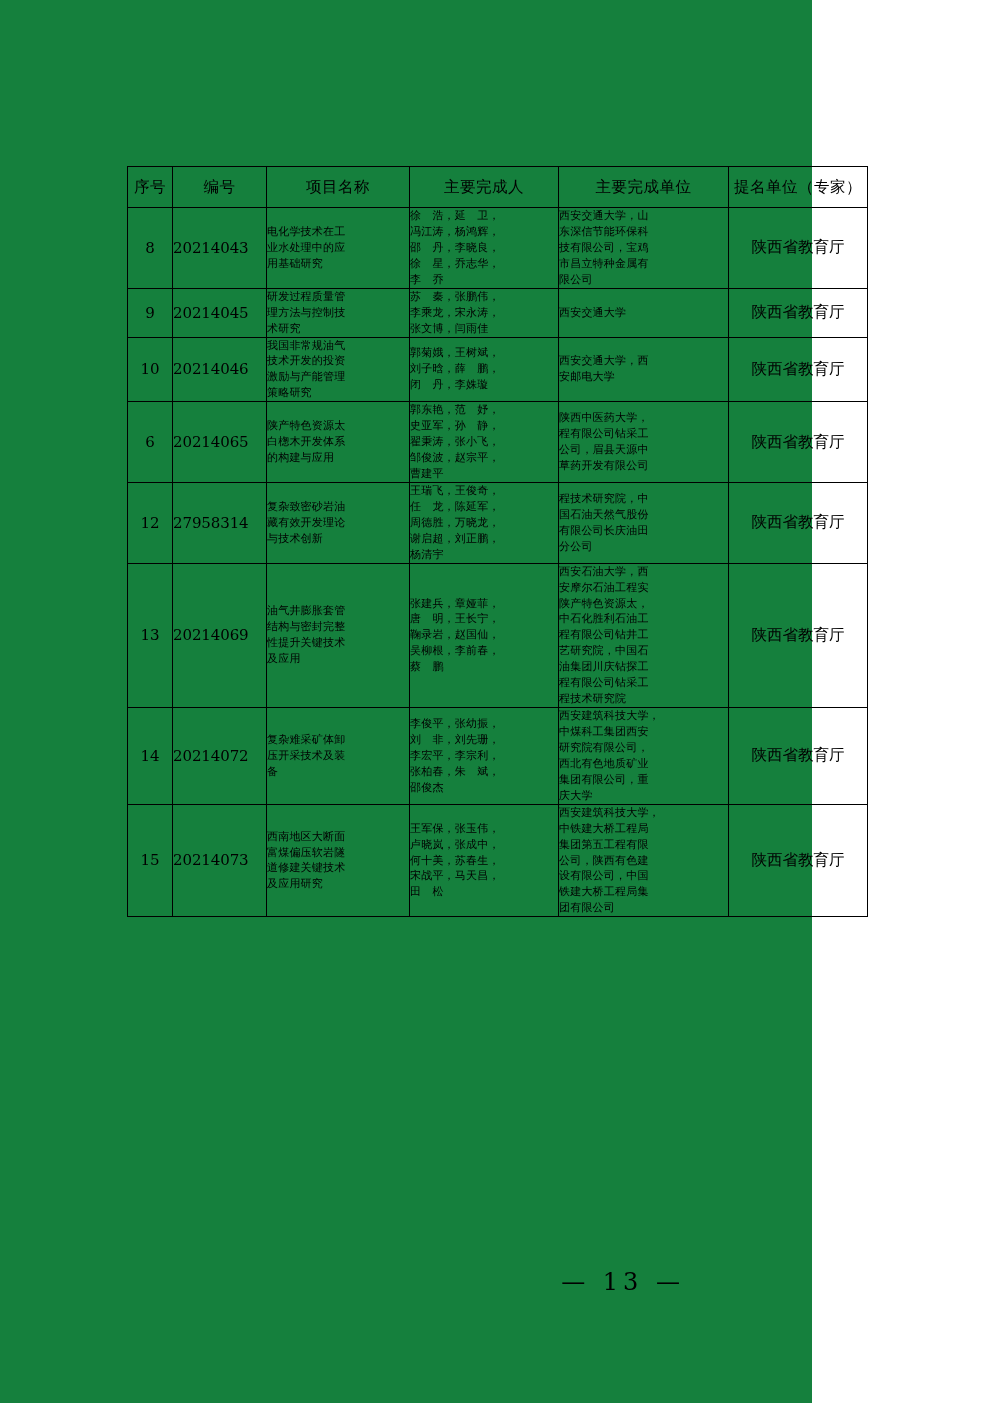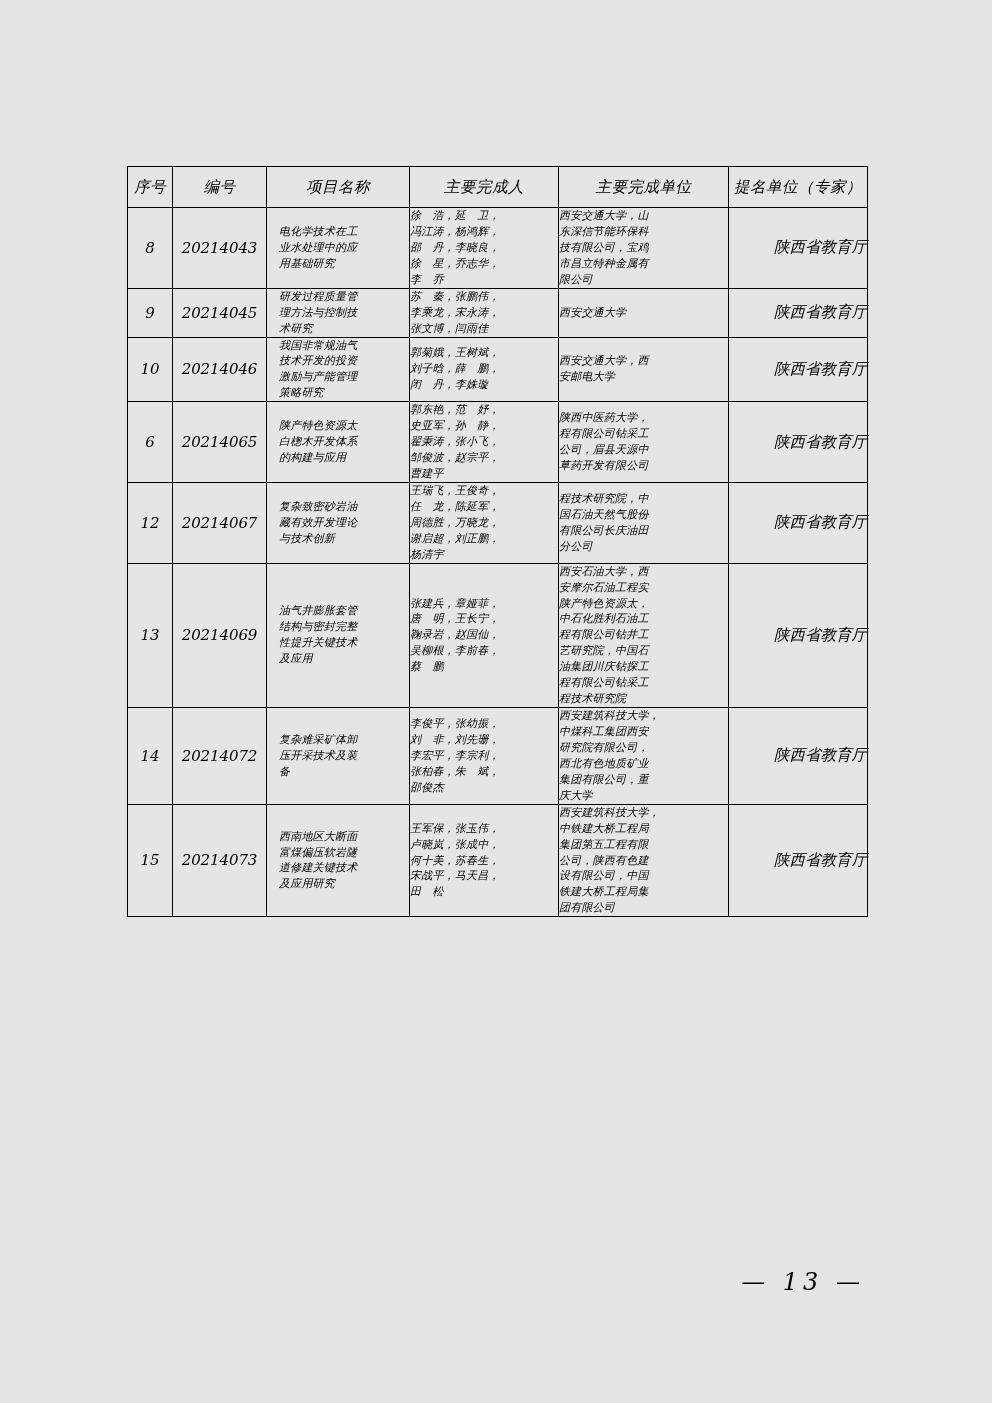--- a/index.html
+++ b/index.html
@@ -18,10 +18,9 @@
   .page {
     position: absolute;
     left: 0; top: 0;
-    width: 992px;
+    width: 812px;
     height: 1403px;
-    background: #e5e5e5;
-    font-style: italic;
+    background: #15803d;
   }
   .table-wrap {
     position: absolute;

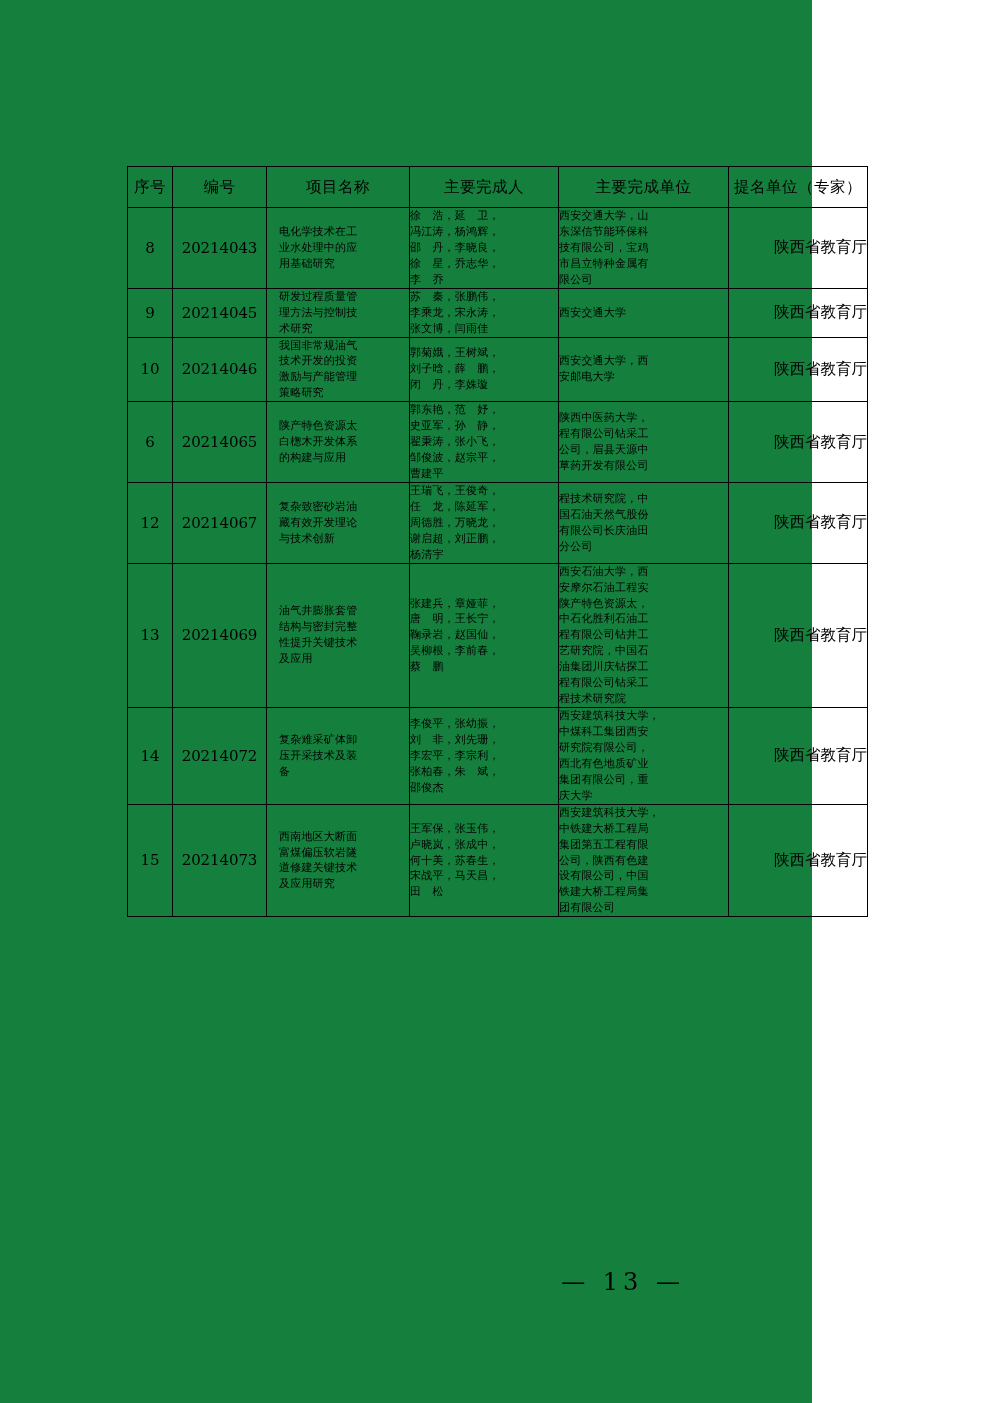--- a/index.html
+++ b/index.html
@@ -86,7 +86,7 @@
   }
   
   td.org .cellbox .ln { letter-spacing: 0.2px; }
-  td.proj .cellbox .ln { letter-spacing: 0.2px; margin-left: 12px; }
+  td.proj .cellbox .ln { letter-spacing: 0.2px; }
   td.ppl .cellbox .ln { letter-spacing: 0.2px; }
 
   .page-footer {

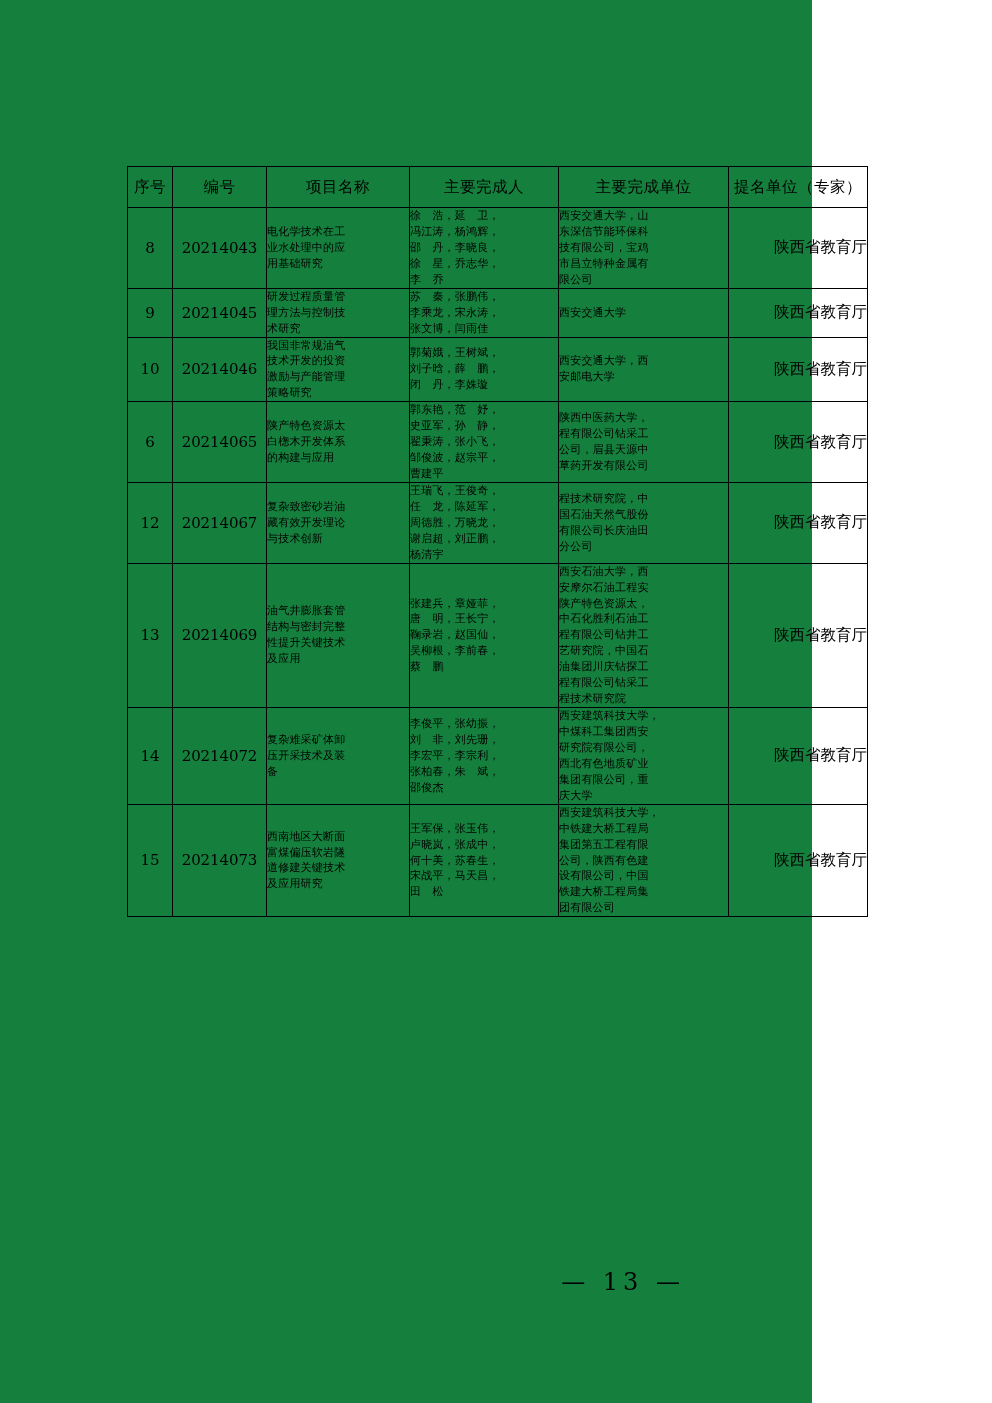--- a/index.html
+++ b/index.html
@@ -64,7 +64,6 @@
     font-family: "DejaVu Serif", "Liberation Serif", serif;
   }
   td.code {
-    text-align: center;
     font-size: 15px;
     font-family: "DejaVu Serif", "Liberation Serif", serif;
     letter-spacing: -0.1px;

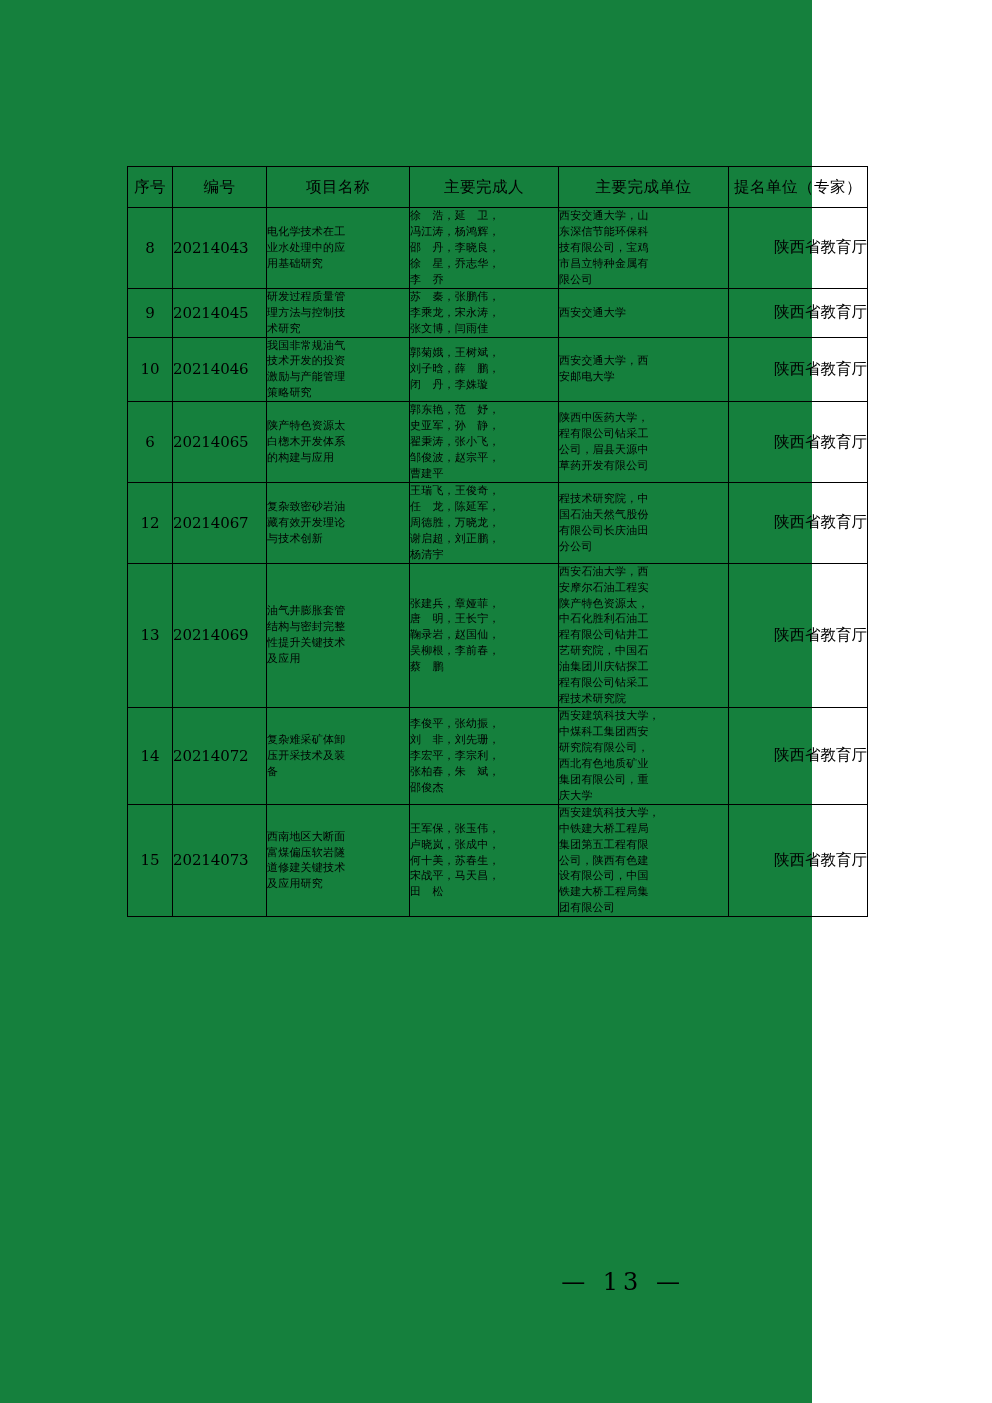--- a/index.html
+++ b/index.html
@@ -72,7 +72,7 @@
     padding: 3px 7px;
   }
   td.nom {
-    text-align: right;
+    text-align: center;
     font-size: 15.5px;
   }
   .cellbox {

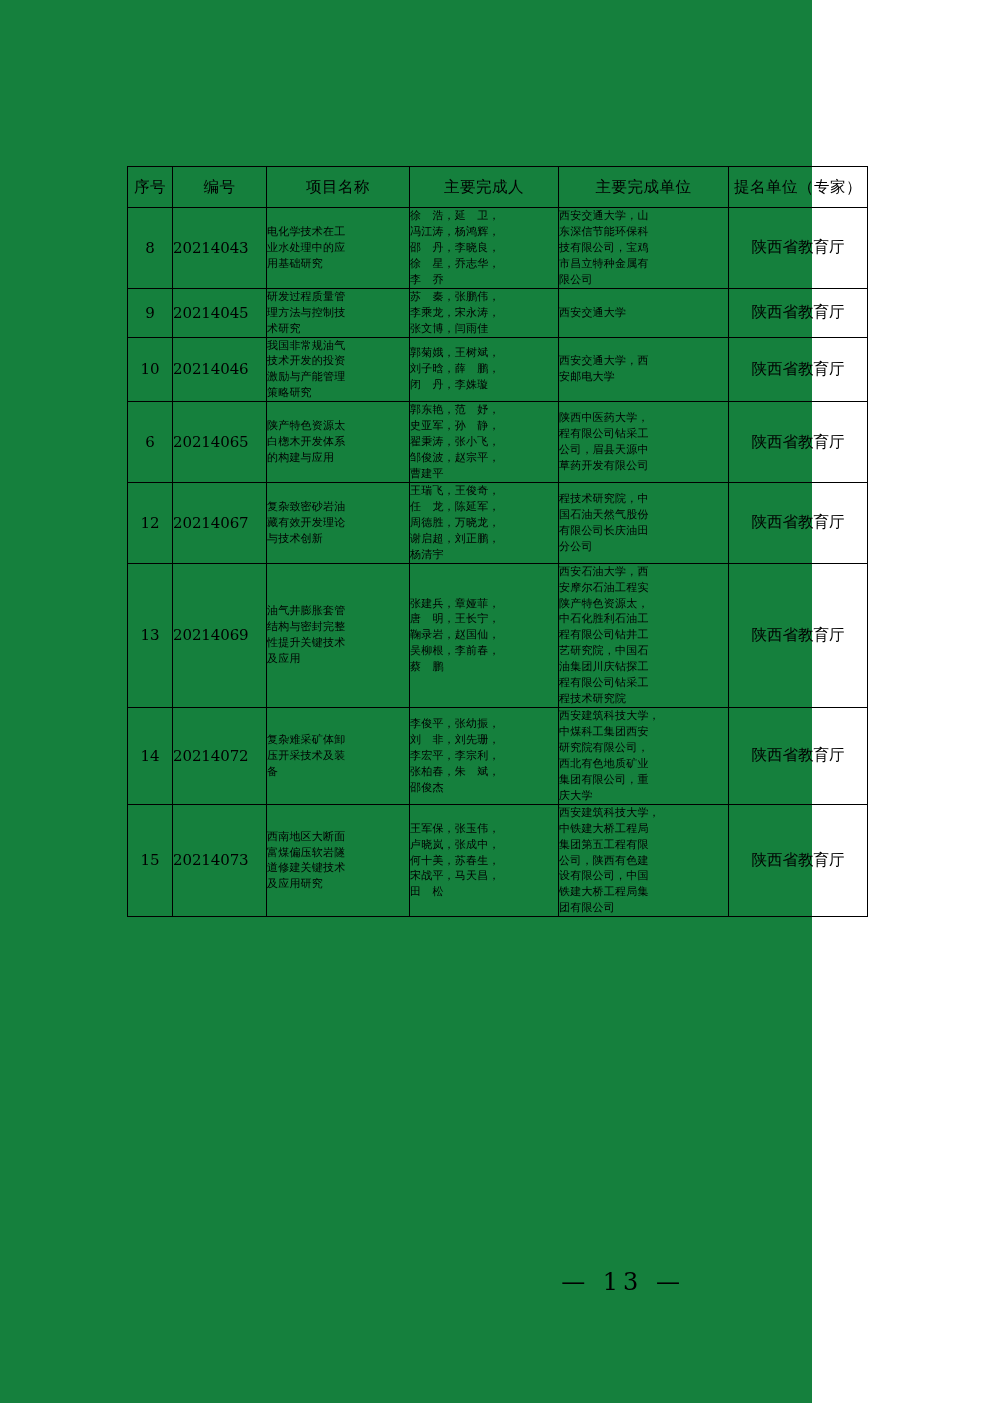--- a/index.html
+++ b/index.html
@@ -235,7 +235,7 @@
           </tr>
           <tr>
             <td class="seq">12</td>
-            <td class="code">20214067</td>
+            <td class="code">27958314</td>
             <td class="proj">
               <div class="cellbox">
                 <span class="ln">复杂致密砂岩油</span>

